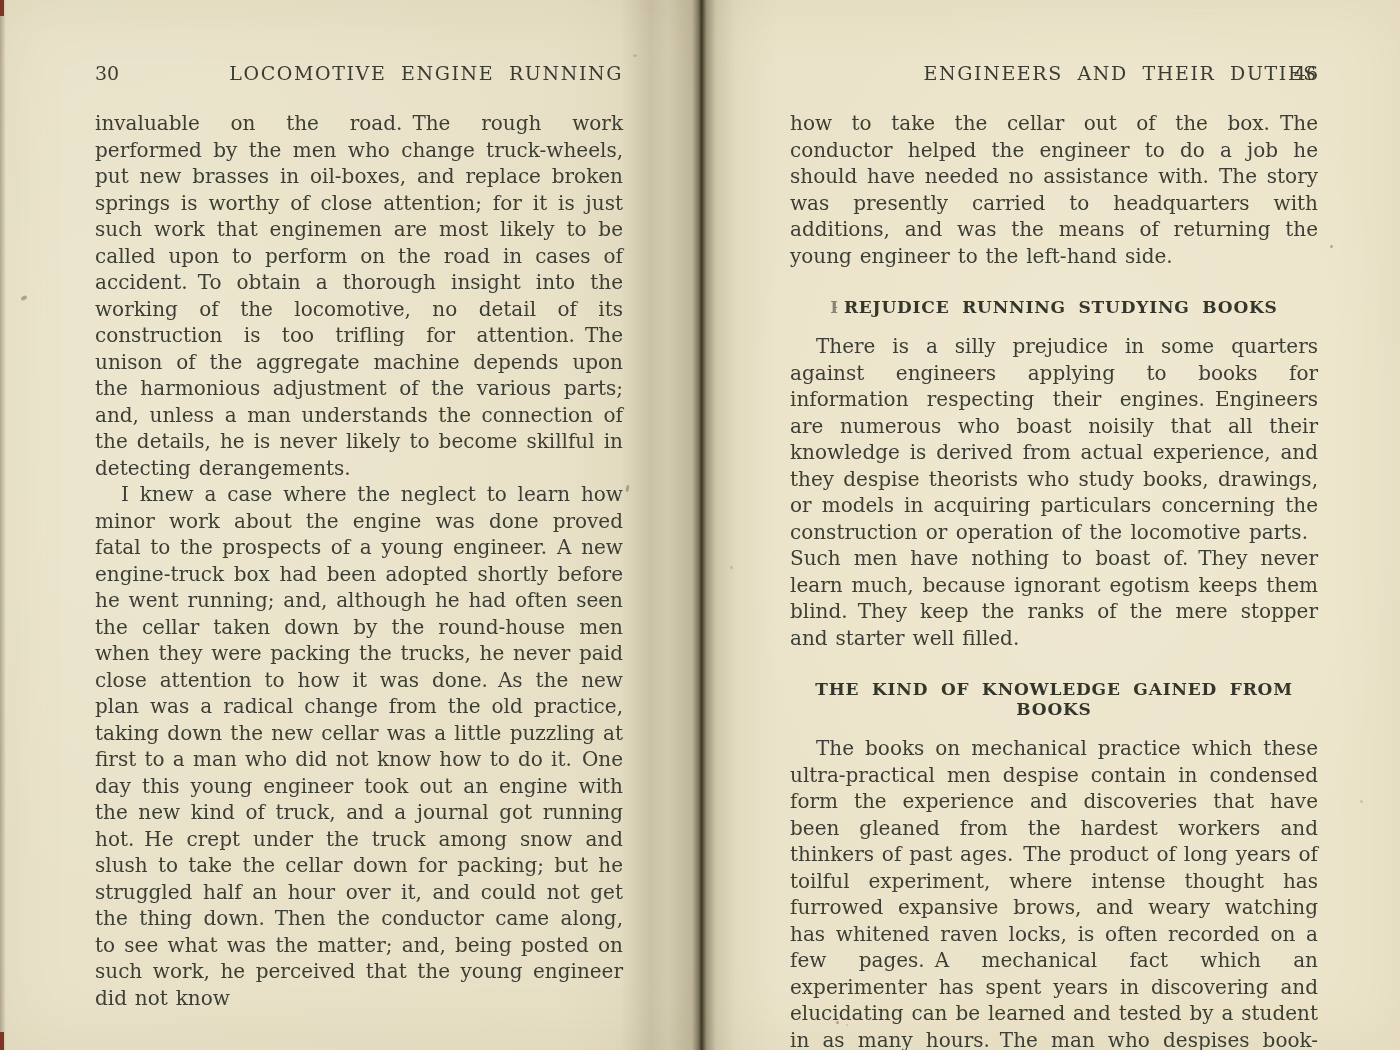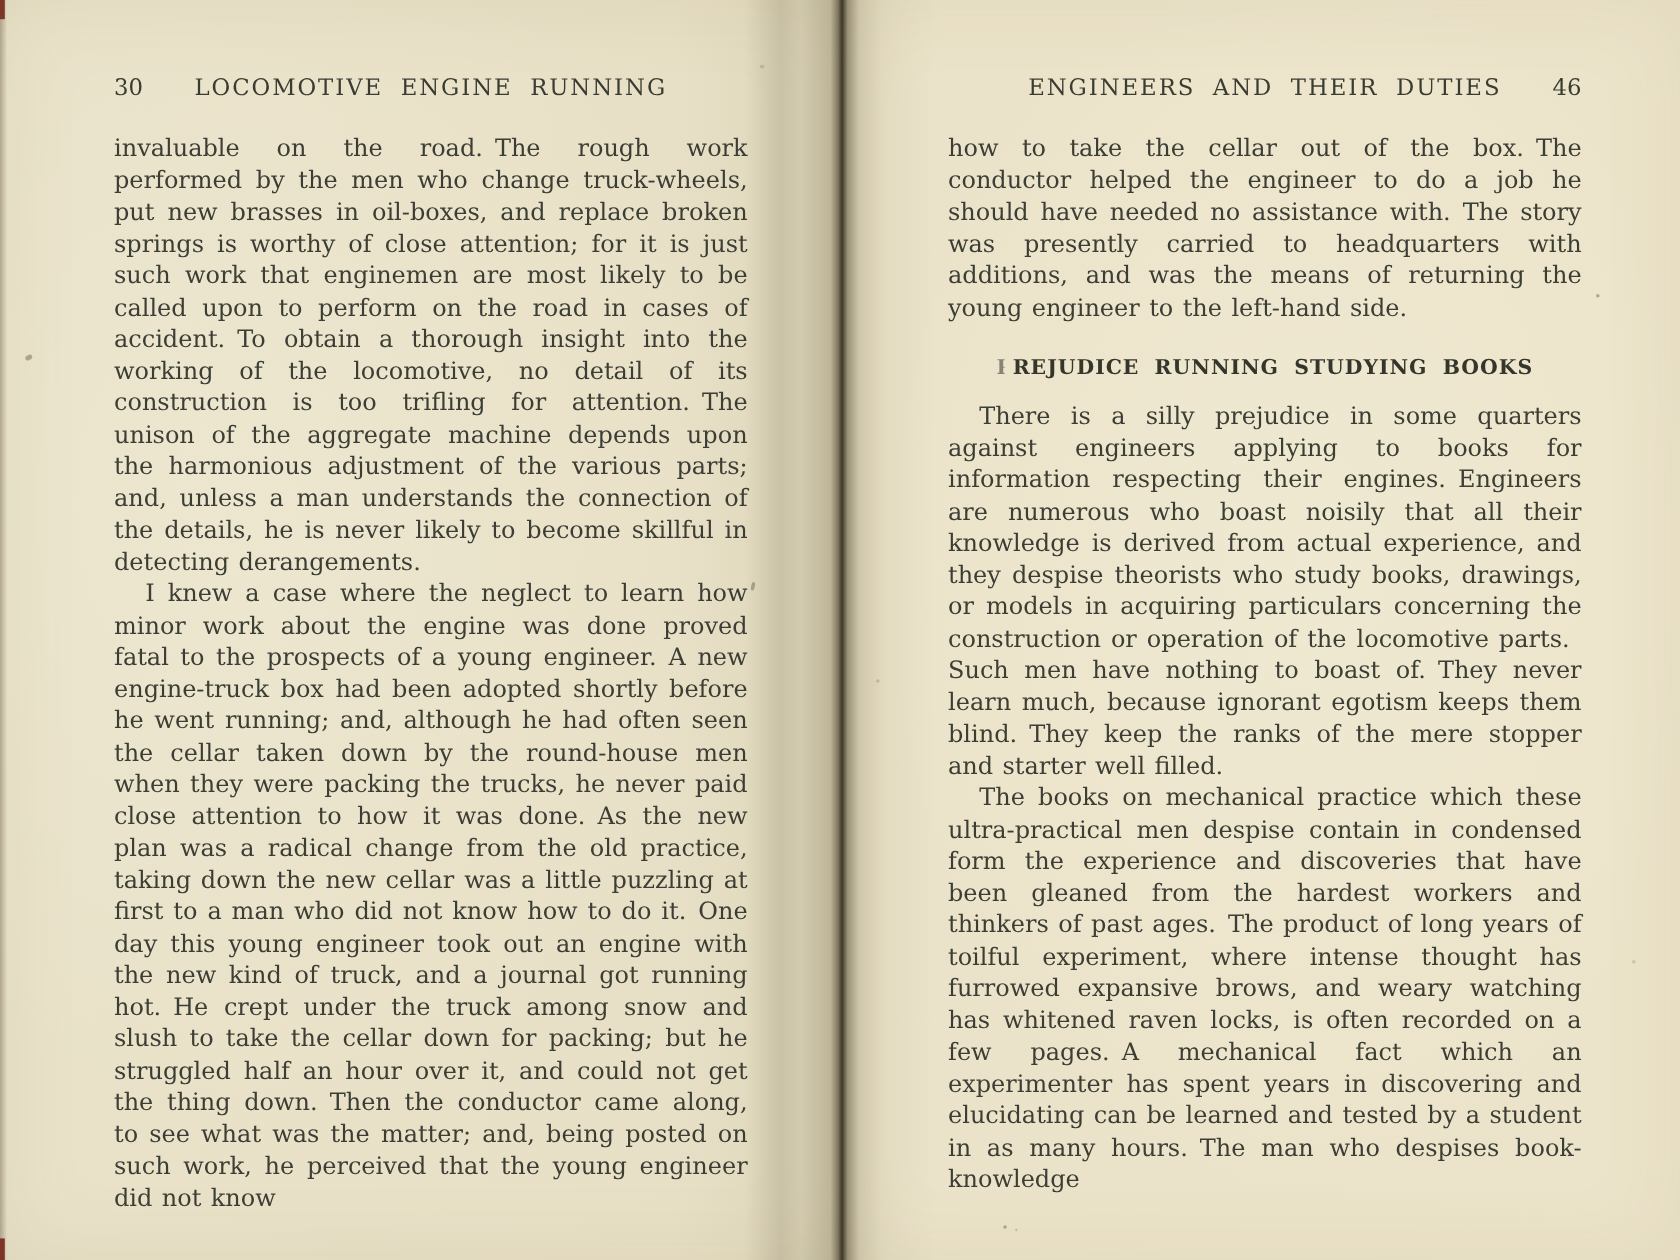--- a/index.html
+++ b/index.html
@@ -87,7 +87,7 @@
     margin-bottom: 22px;
   }
   .running-header {
-    text-align: center;
+    text-align: right;
     font-size: 19px;
     letter-spacing: 1.6px;
     word-spacing: 7px;

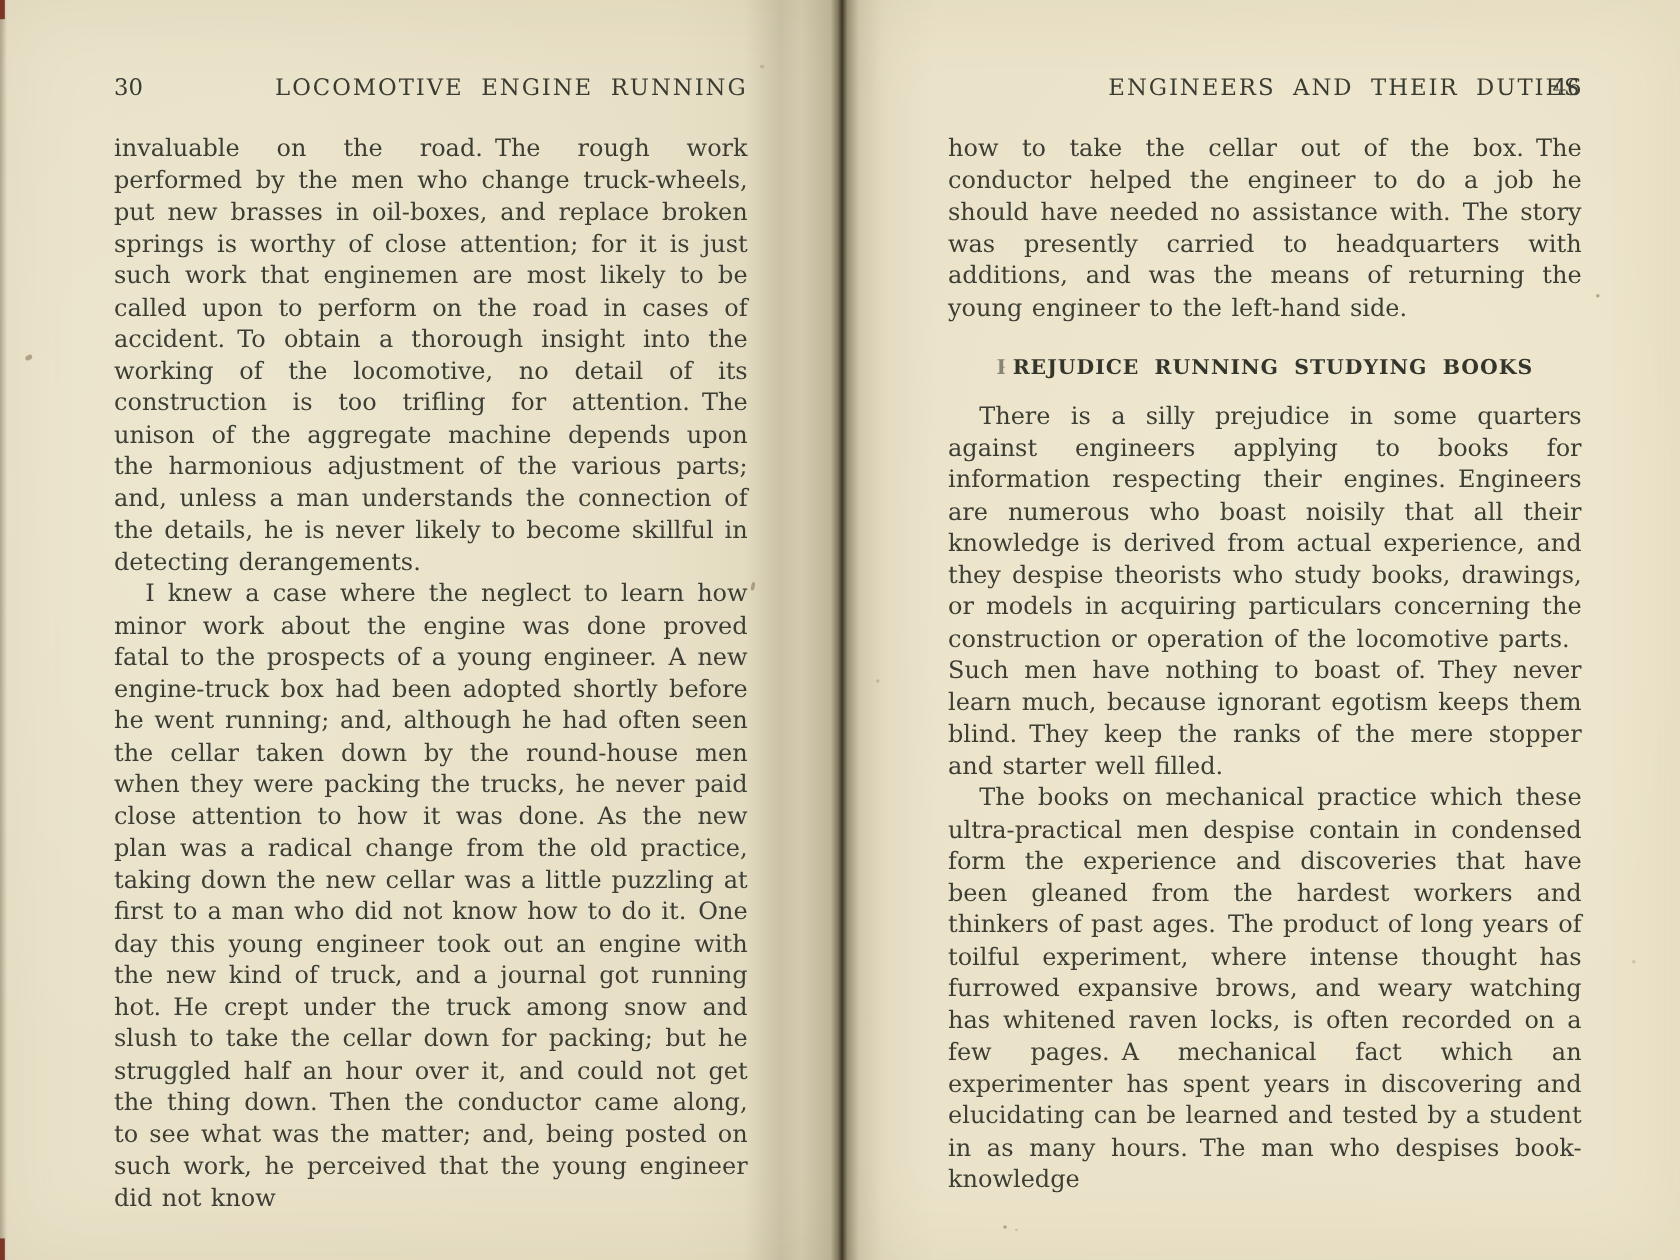--- a/index.html
+++ b/index.html
@@ -157,6 +157,7 @@
       <p class="body-para">how to take the cellar out of the box. The conductor helped the engineer to do a job he should have needed no assistance with. The story was presently carried to headquarters with additions, and was the means of returning the young engineer to the left-hand side.</p>
       <h3 class="section-heading tall-gap"><span class="broken-initial">P</span><span>REJUDICE RUNNING STUDYING BOOKS</span></h3>
       <p class="body-para indent">There is a silly prejudice in some quarters against engineers applying to books for information respecting their engines. Engineers are numerous who boast noisily that all their knowledge is derived from actual experience, and they despise theorists who study books, drawings, or models in acquiring particulars concerning the construction or operation of the locomotive parts. Such men have nothing to boast of. They never learn much, because ignorant egotism keeps them blind. They keep the ranks of the mere stopper and starter well filled.</p>
+      <h3 class="section-heading tall-gap">THE KIND OF KNOWLEDGE GAINED FROM BOOKS</h3>
       <p class="body-para indent">The books on mechanical practice which these ultra-practical men despise contain in condensed form the experience and discoveries that have been gleaned from the hardest workers and thinkers of past ages. The product of long years of toilful experiment, where intense thought has furrowed expansive brows, and weary watching has whitened raven locks, is often recorded on a few pages. A mechanical fact which an experimenter has spent years in discovering and elucidating can be learned and tested by a student in as many hours. The man who despises book-knowledge</p>
     </div>
   </div>

